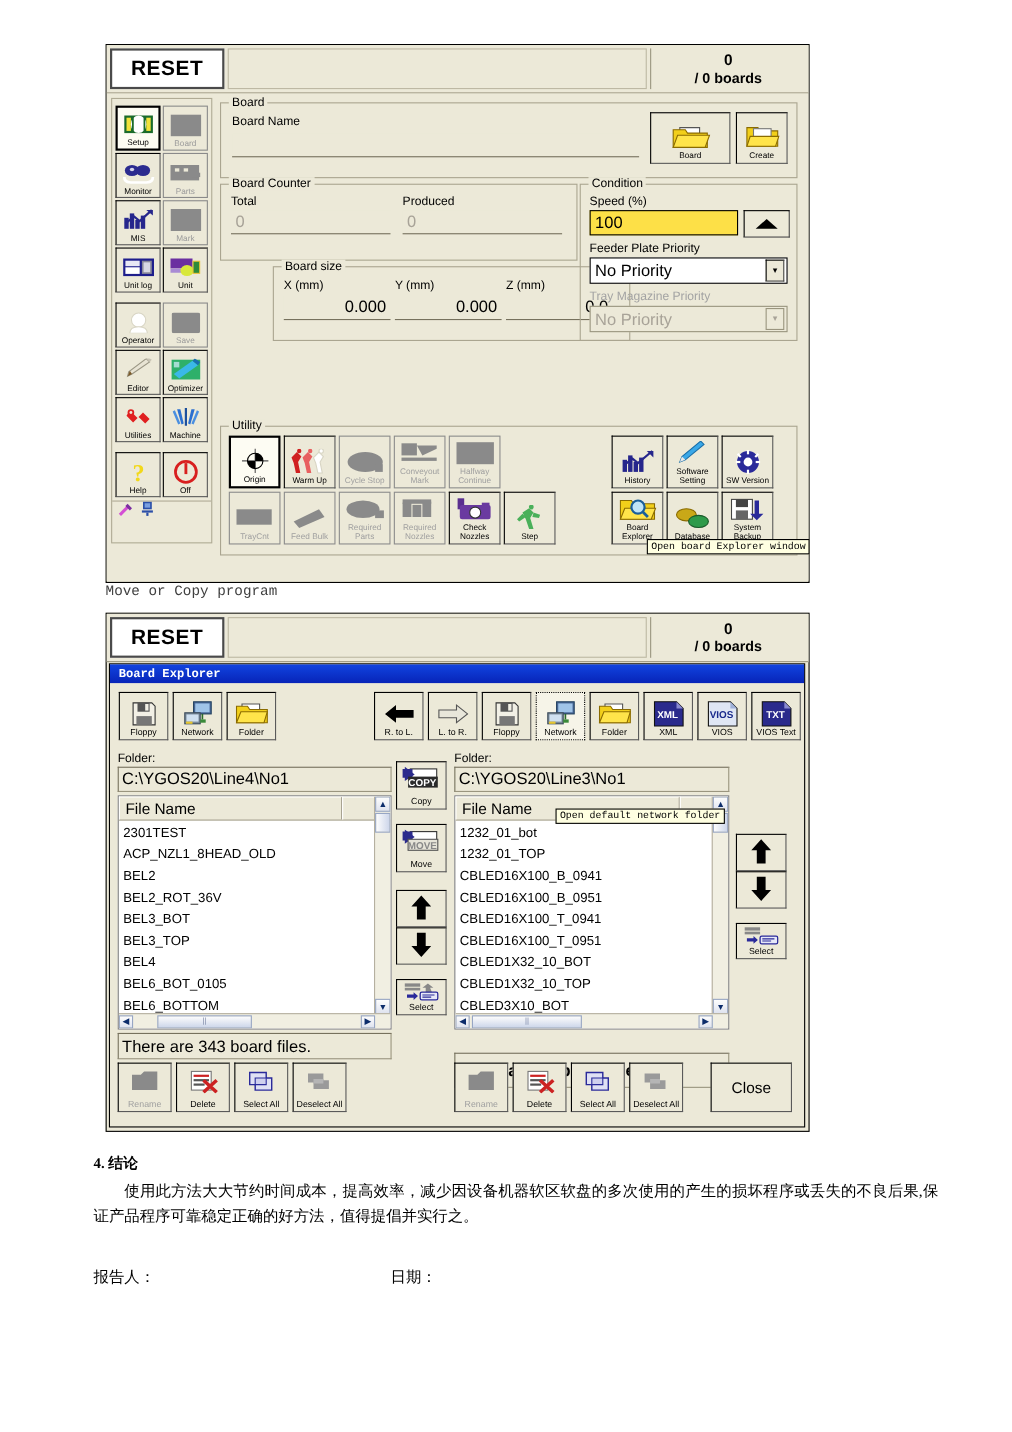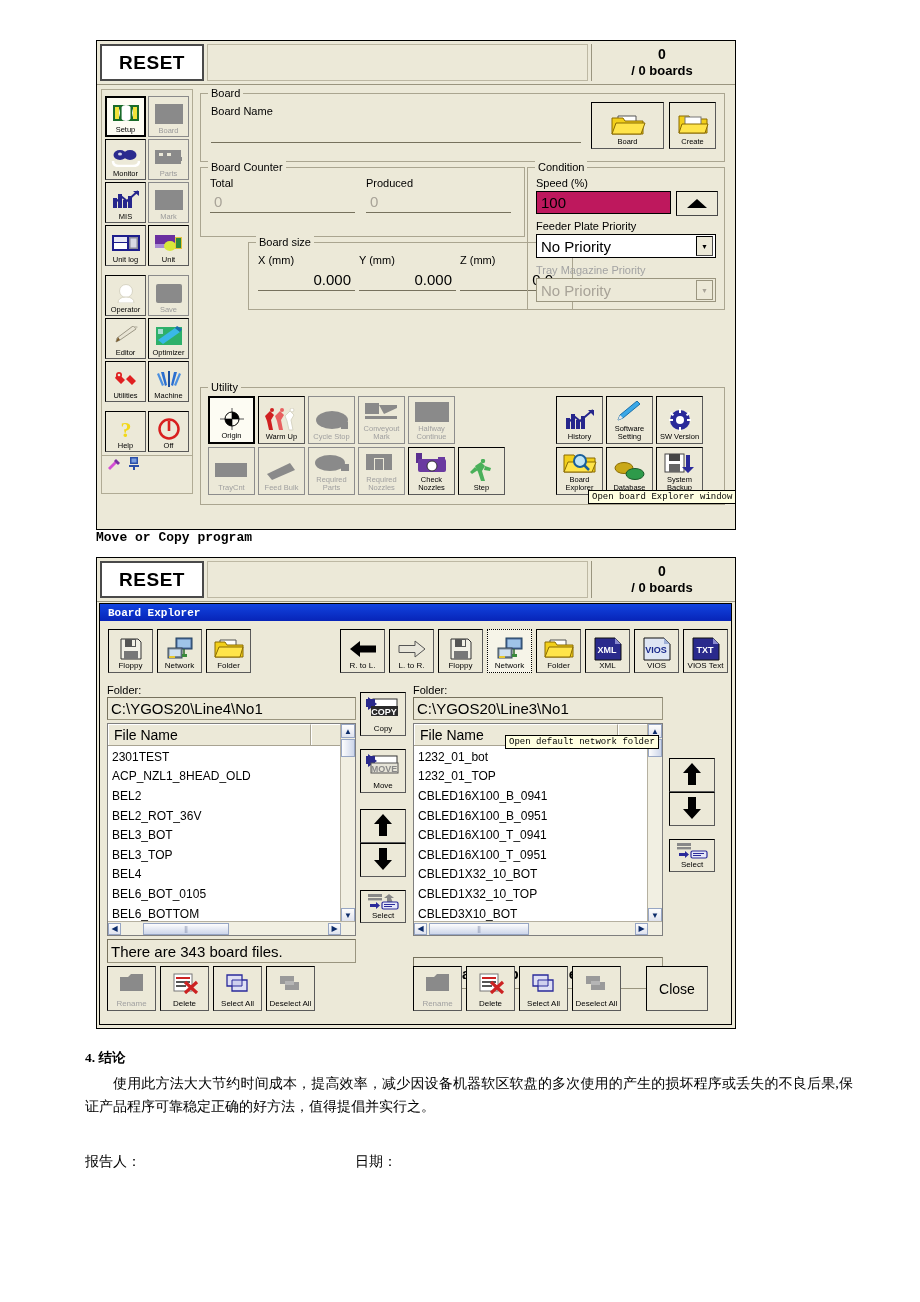--- a/index.html
+++ b/index.html
@@ -77,7 +77,7 @@
     box-sizing:border-box;font-size:15px;display:flex;align-items:center;
     padding:0 4px;color:#a8a398;
   }
-  .field.white{background:#be185d;color:#000;border:1px solid #000;}
+  .field.white{background:#fde047;color:#000;border:1px solid #000;}
   .field.num{justify-content:flex-end;color:#000;font-size:15px;}
   .field.flat{border:none;border-bottom:1px solid #76715d;}
 

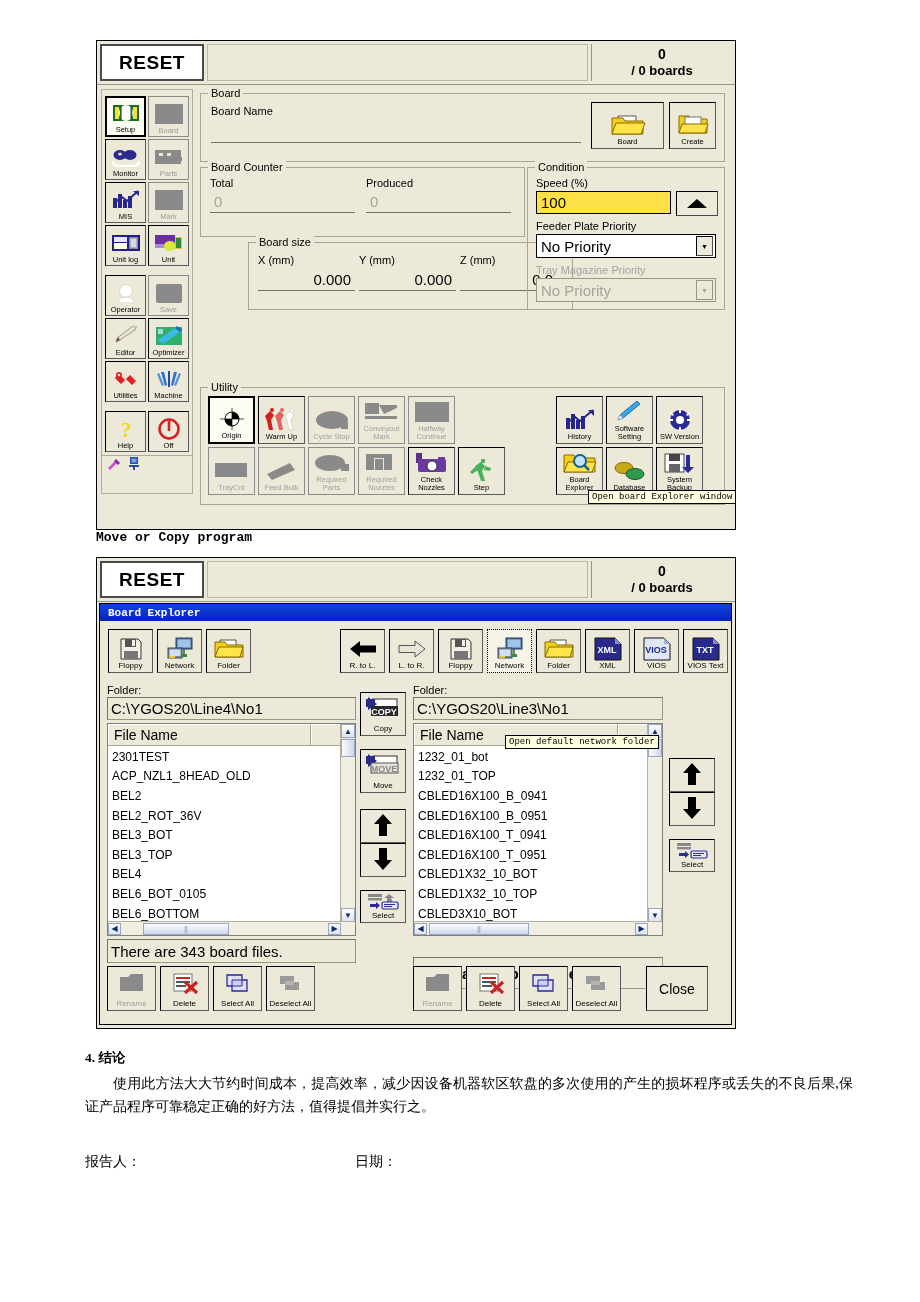--- a/index.html
+++ b/index.html
@@ -118,7 +118,7 @@
 
   .caption{
     position:absolute;font-family:"Liberation Mono", monospace;
-    font-size:13px;color:#000000;font-weight:bold;
+    font-size:13px;color:#404040;
   }
 
   

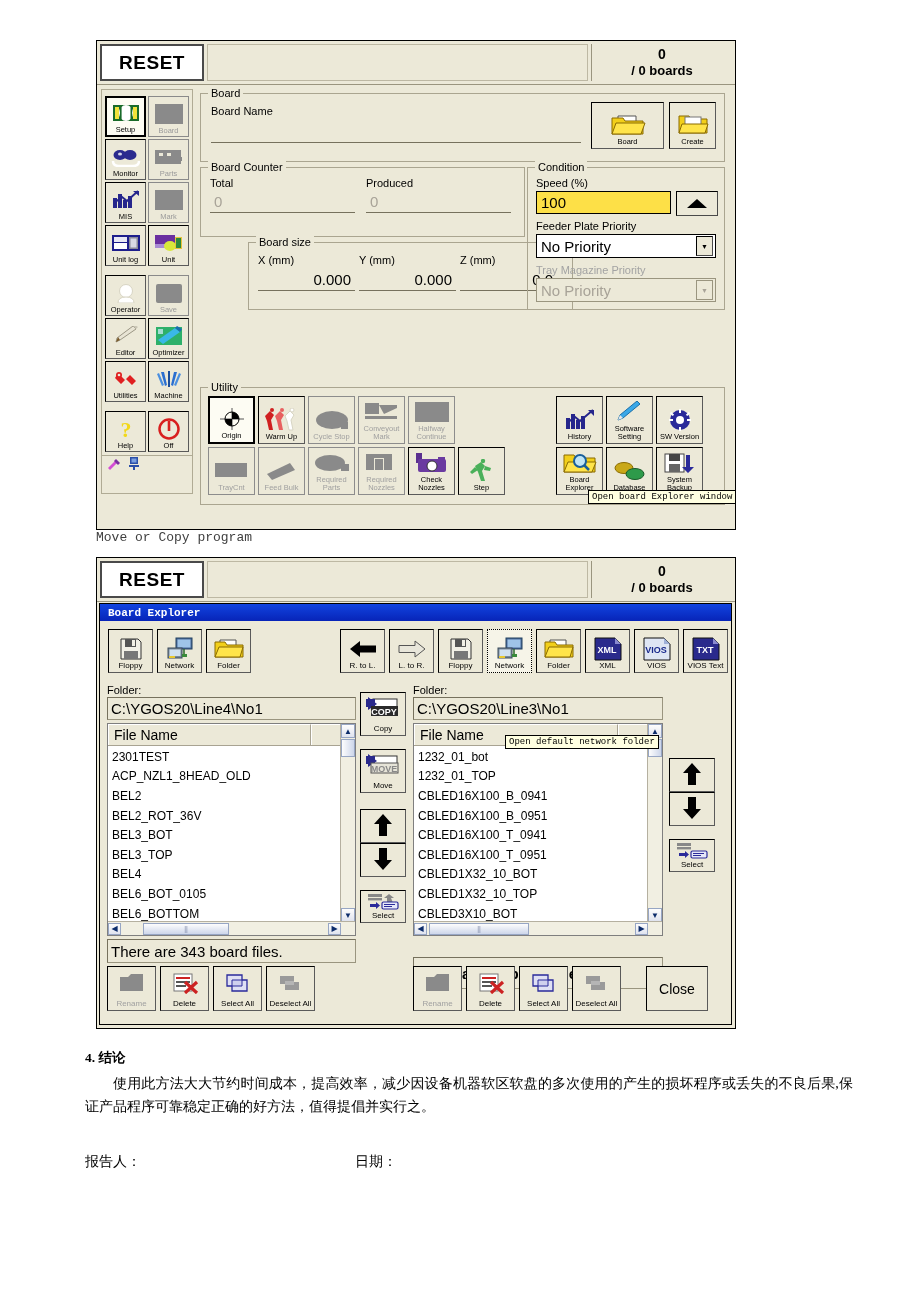--- a/index.html
+++ b/index.html
@@ -1062,7 +1062,7 @@
         </div>
       </div>
 
-      <div class="closebtn" style="position:absolute;left:546px;top:362px;width:62px;height:45px;">Close</div>
+      <div class="closebtn" style="position:absolute;left:546px;top:362px;width:74px;height:45px;">Close</div>
     </div>
   </div>
 

